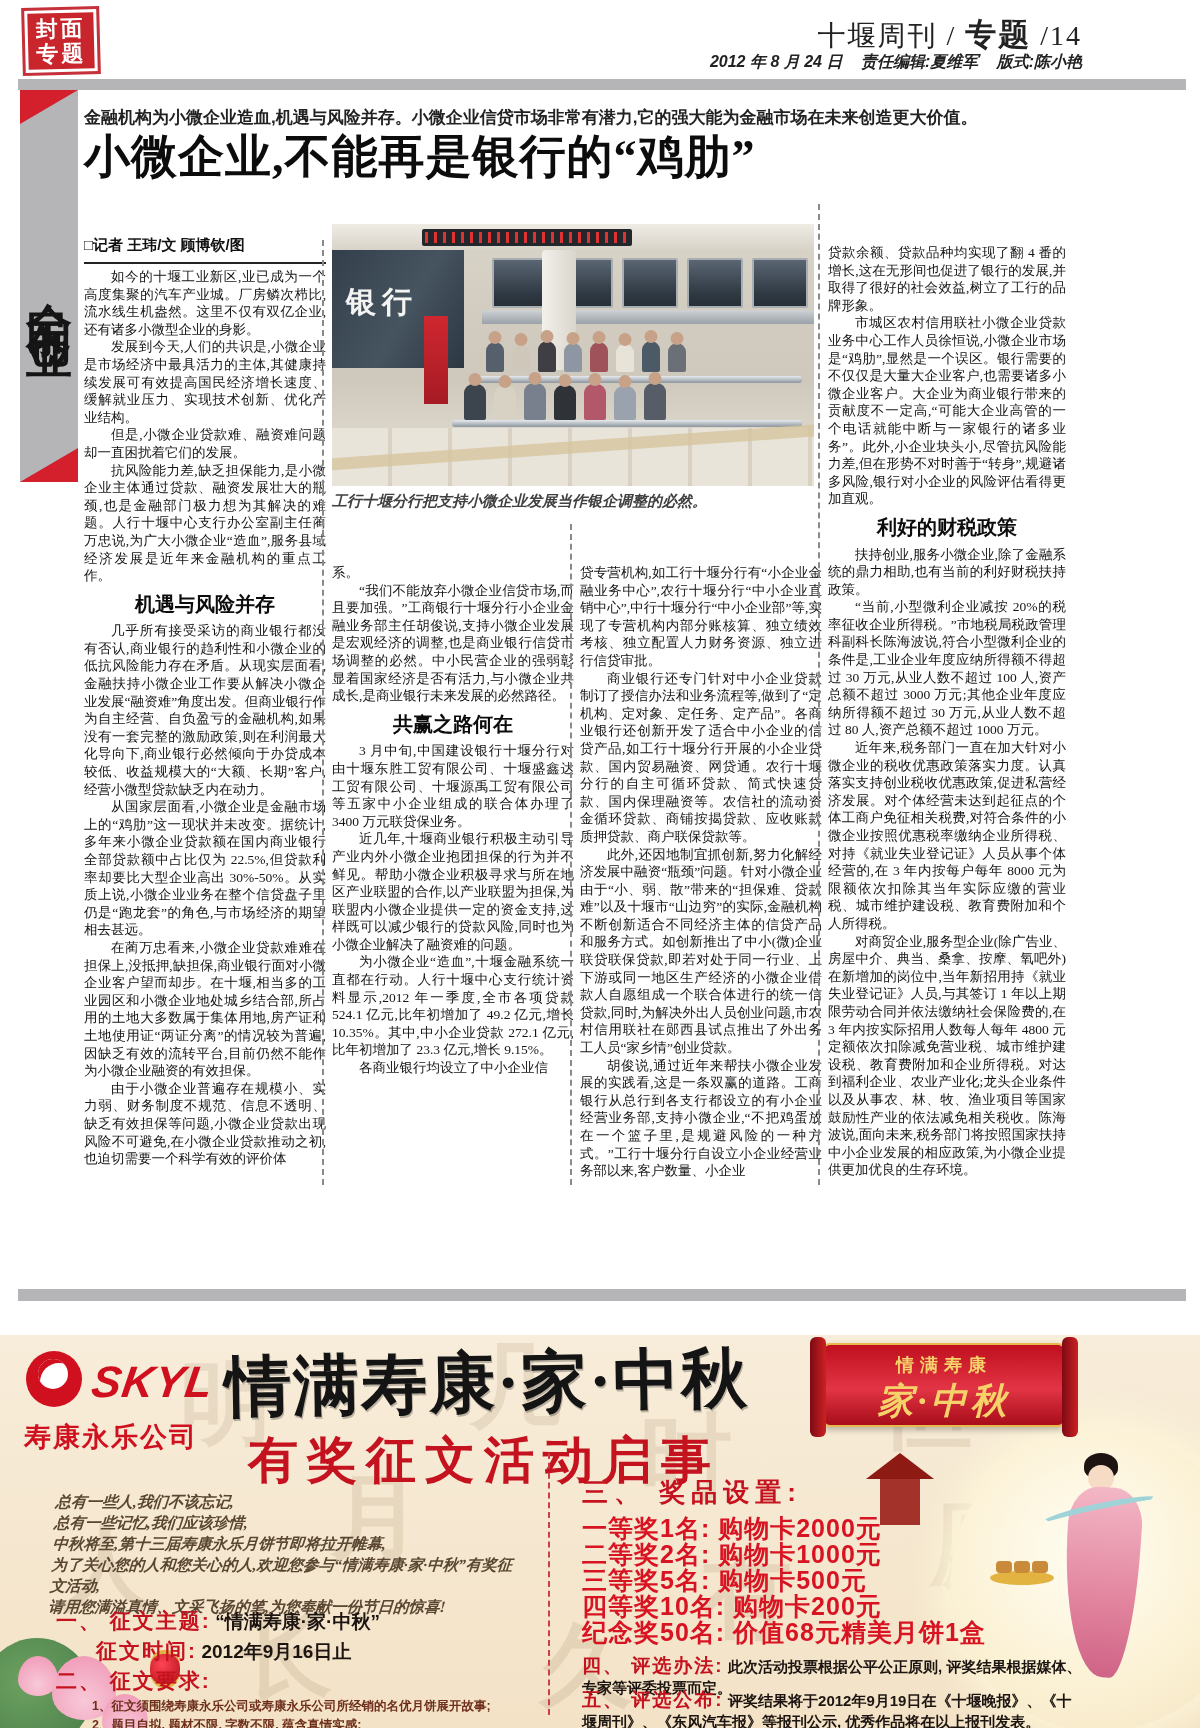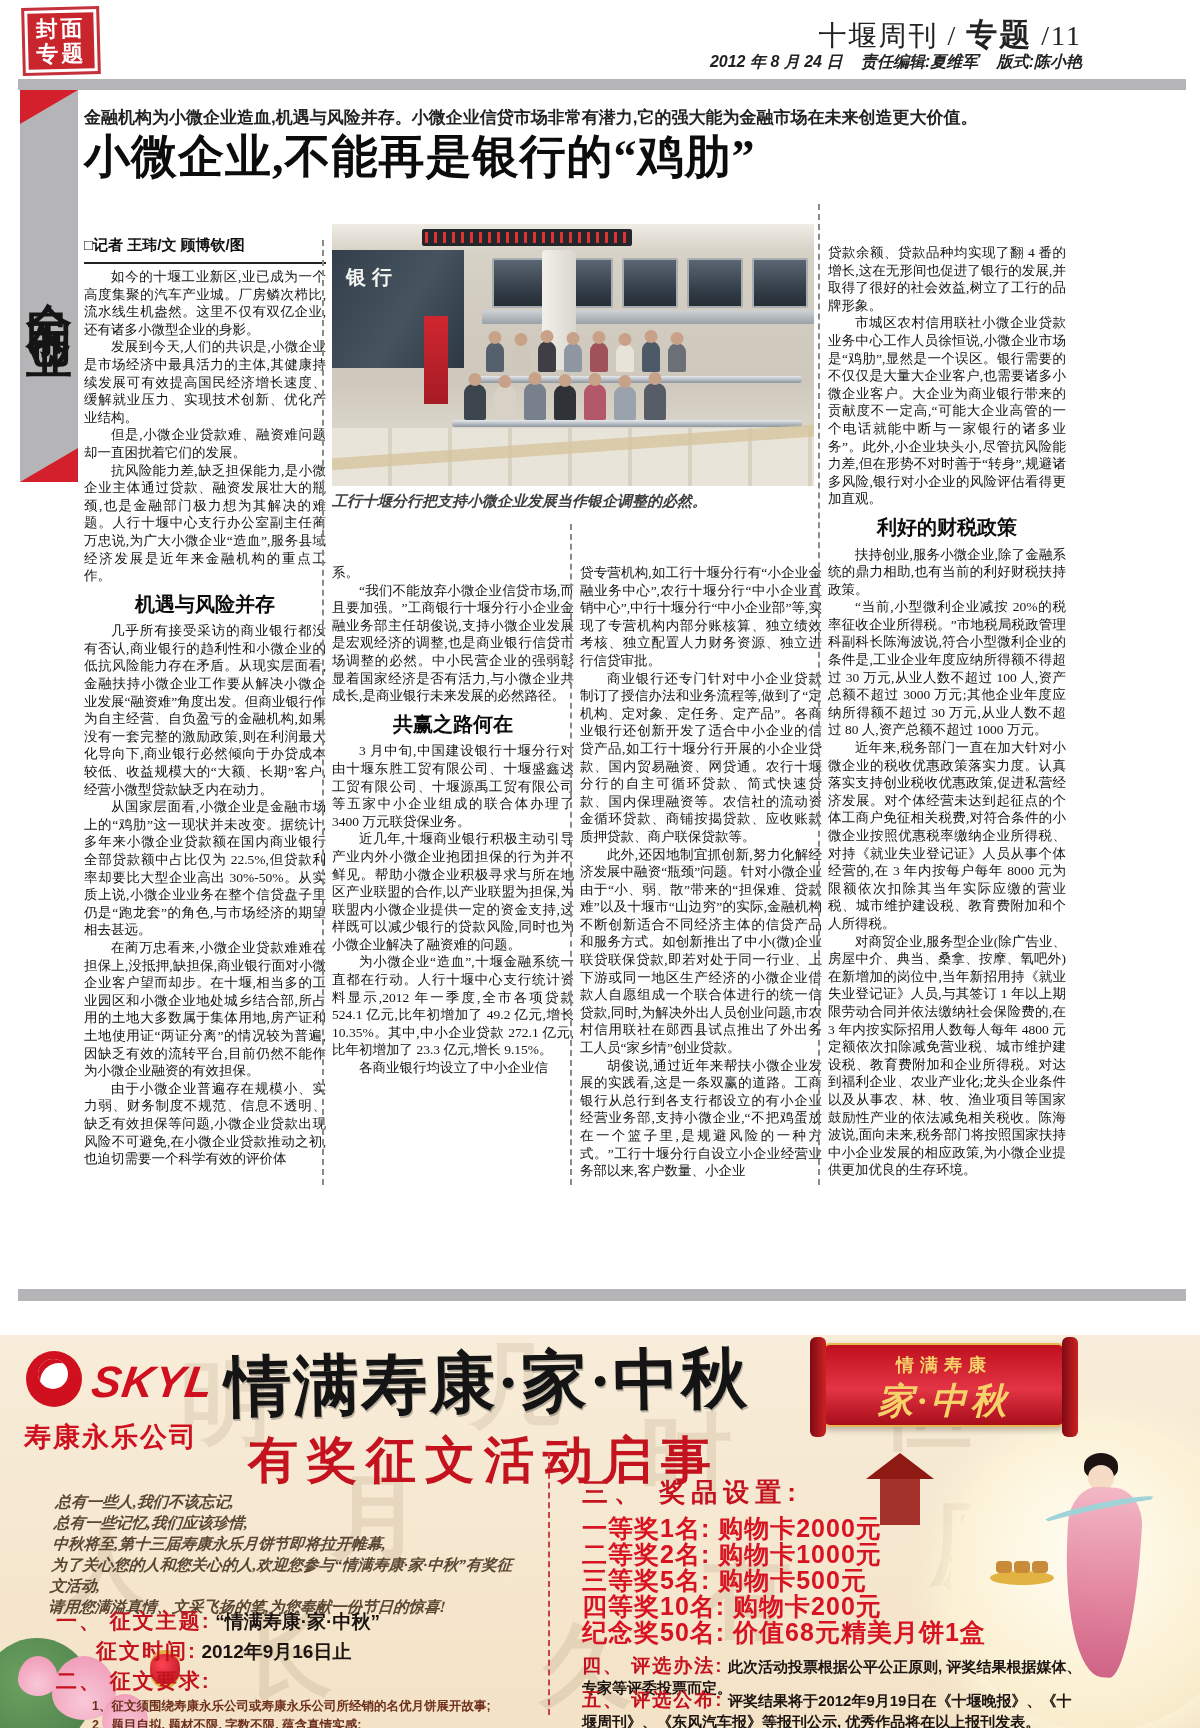--- a/index.html
+++ b/index.html
@@ -129,7 +129,7 @@
   <div class="masthead">
     <span>十堰周刊 /</span>
     <span class="sec">专题</span>
-    <span>/11</span>
+    <span>/14</span>
   </div>
   <div class="dateline">
     <span>2012 年 8 月 24 日</span>

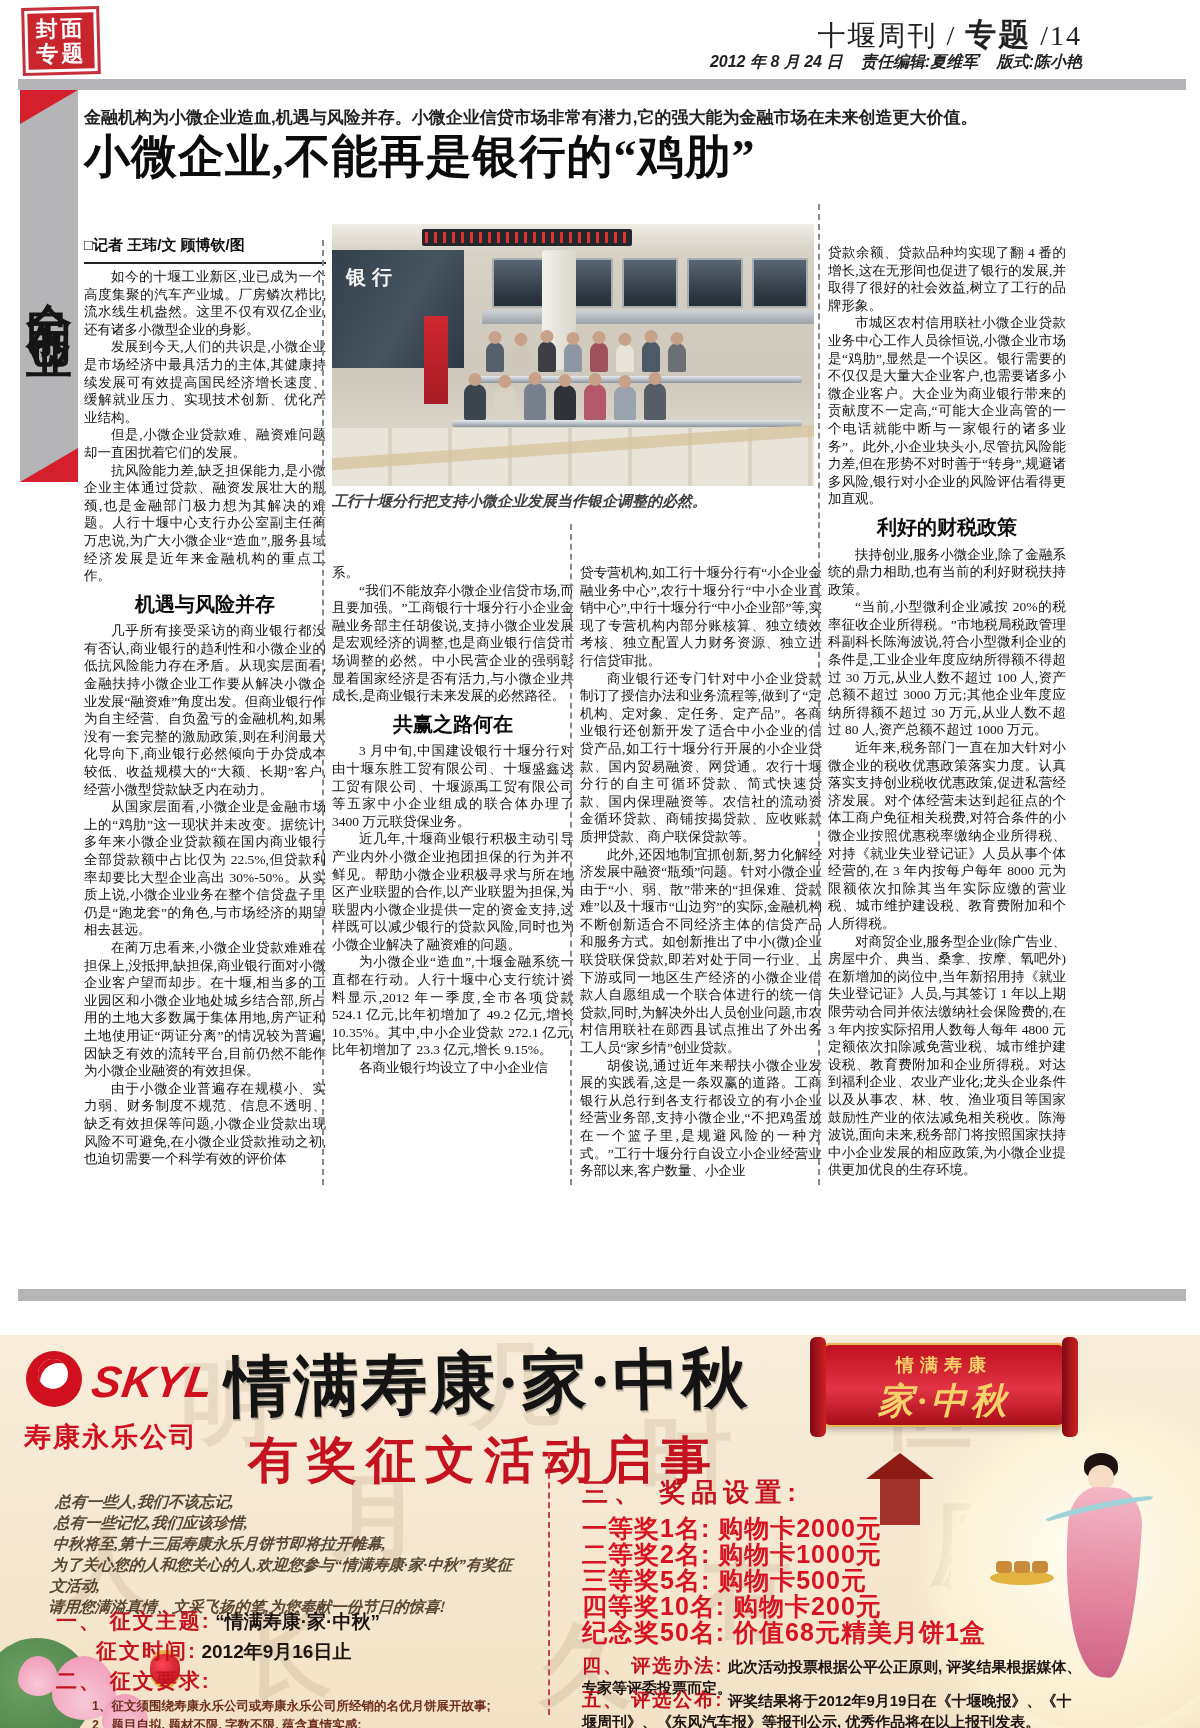--- a/index.html
+++ b/index.html
@@ -47,7 +47,7 @@
   .photo .led { position:absolute; top:5px; left:90px; width:210px; height:17px; background:#23262b; border-radius:2px;
     background-image:repeating-linear-gradient(90deg, #d33 0 3px, #23262b 3px 9px); background-size:auto; background-clip:padding-box; border:3px solid #23262b; }
   .photo .glass { position:absolute; top:26px; left:0; width:132px; height:118px; background:linear-gradient(120deg,#33404c,#46545f 55%,#2c3742); }
-  .photo .banksign { position:absolute; top:40px; left:14px; color:#f4f4f2; font-size:20px; font-weight:bold; letter-spacing:6px; font-family:"Liberation Sans",sans-serif; }
+  .photo .banksign { position:absolute; top:58px; left:14px; color:#f4f4f2; font-size:30px; font-weight:bold; letter-spacing:6px; font-family:"Liberation Sans",sans-serif; }
   .photo .windows { position:absolute; top:34px; left:160px; display:flex; gap:9px; }
   .photo .win { width:56px; height:50px; background:linear-gradient(#5a6673 0%, #313b45 70%, #262e36 100%); border:2px solid #a9aeb2; border-radius:2px; }
   .photo .counter { position:absolute; top:86px; left:150px; width:332px; height:14px; background:linear-gradient(#cfd3d6,#9aa1a8); }

